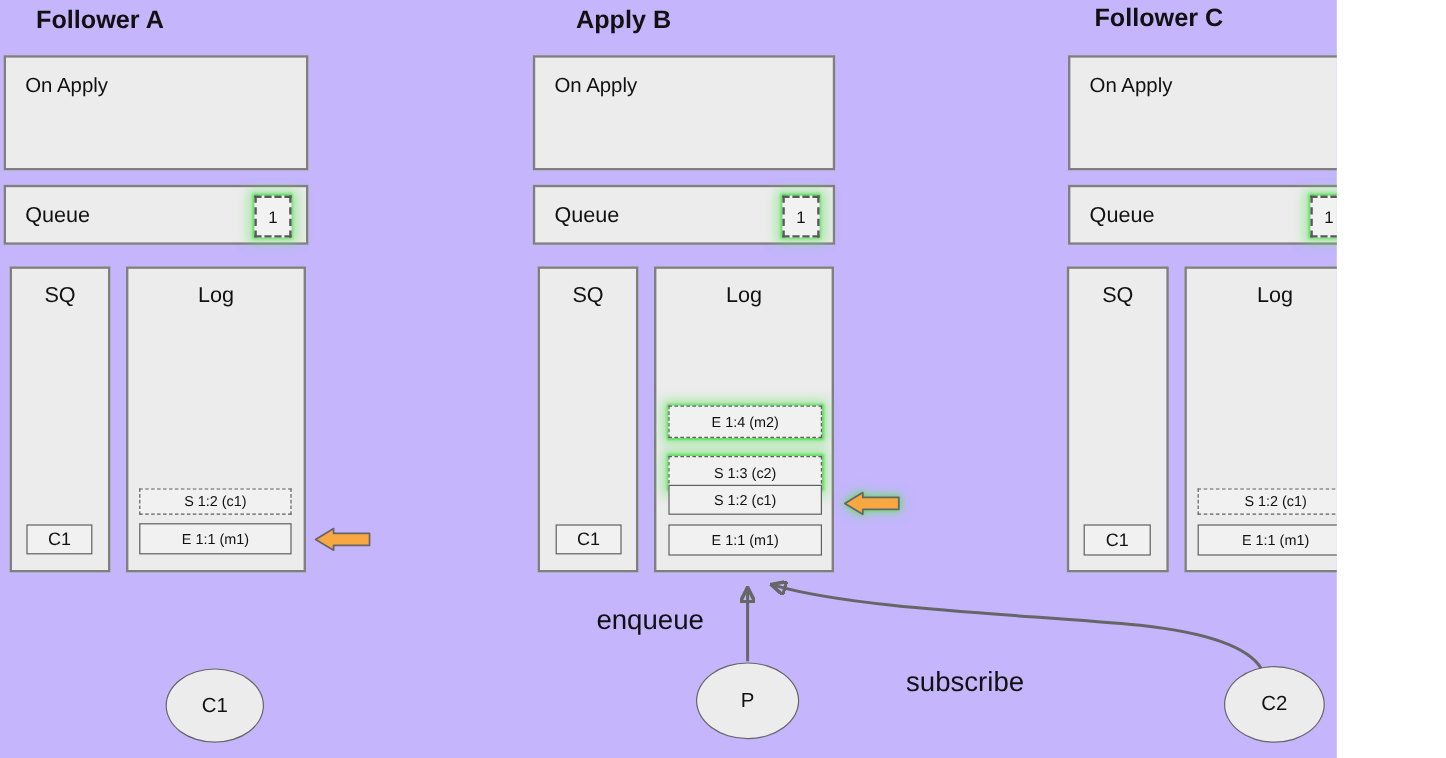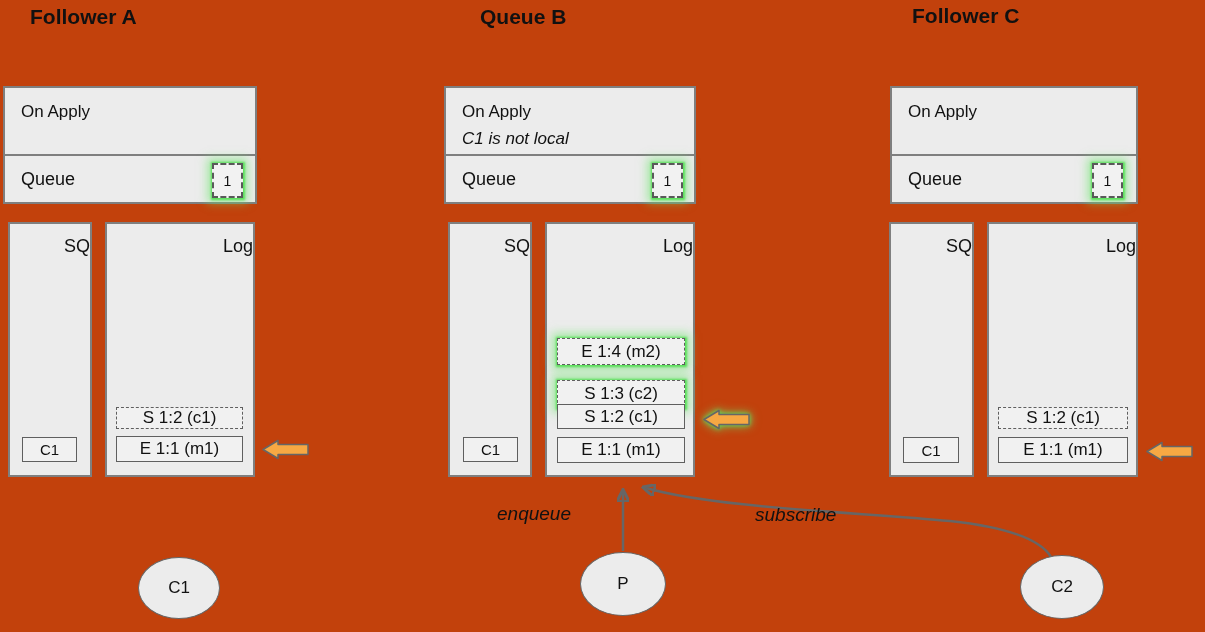--- a/index.html
+++ b/index.html
@@ -4,7 +4,7 @@
 <style>
   html,body { margin:0; padding:0; background:#fff; }
   .canvas {
-    position:relative; width:1205px; height:632px; background:#c2410c;
+    position:relative; width:1114px; height:632px; background:#c4b5fd;
     font-family:"Liberation Sans", sans-serif; color:#111; overflow:hidden;
   }
   .node-title { position:absolute; font-size:21px; font-weight:bold; white-space:nowrap; }

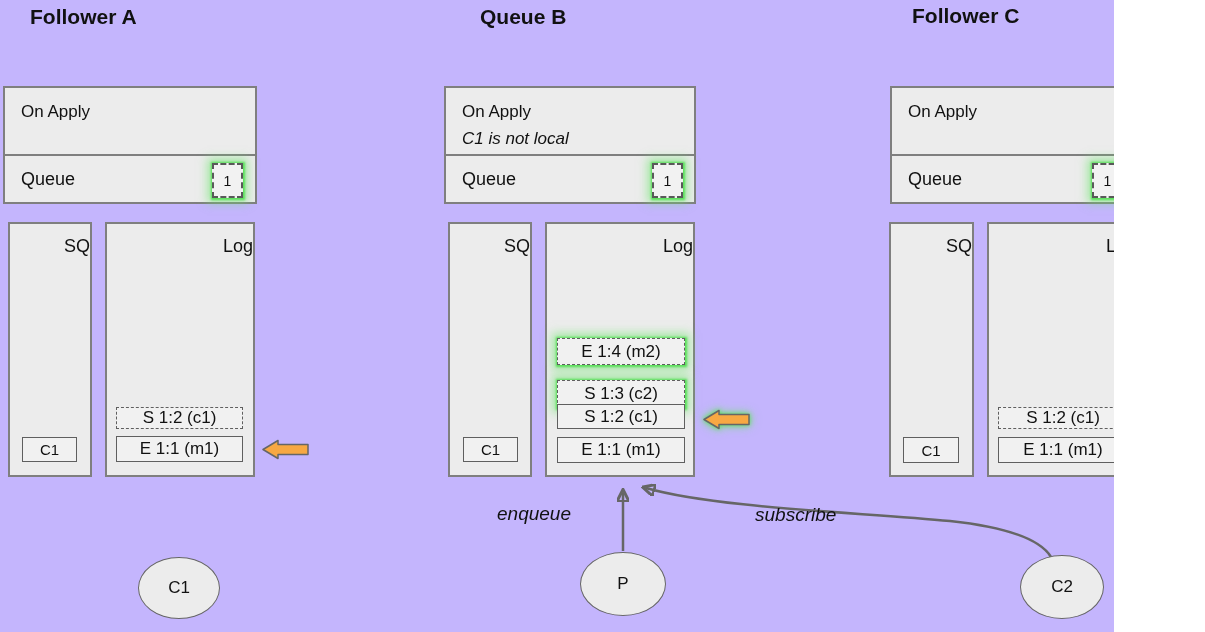--- a/index.html
+++ b/index.html
@@ -123,7 +123,7 @@
     <polygon points="1,10.5 16,1.5 16,5.5 46,5.5 46,15.5 16,15.5 16,19.5"></polygon>
   </svg>
 
-  <div class="node-title b-title">Queue B</div>
+  <div class="node-title b-title">Apply B</div>
   <div class="box on-apply b-apply">
     <div>On Apply</div>
     <div class="note">C1 is not local</div>

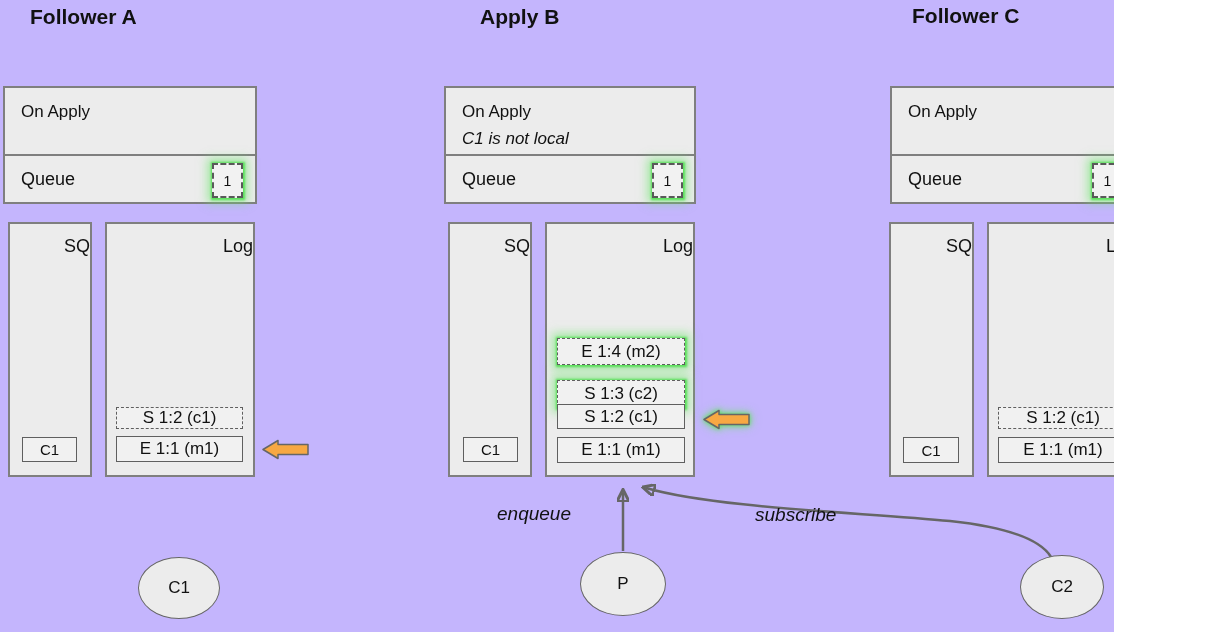--- a/index.html
+++ b/index.html
@@ -12,7 +12,7 @@
     position:absolute; background:#ececec; border:2px solid #7f7f7f;
     box-sizing:border-box;
   }
-  .on-apply { padding:10px 16px; font-size:17px; line-height:27px;margin-top:40px; }
+  .on-apply { padding:10px 16px; font-size:17px; line-height:27px; }
   .note { font-style:italic; }
   .queue-label { position:absolute; left:16px; top:0; height:46px; line-height:46px; font-size:18px; }
   .queue-badge {

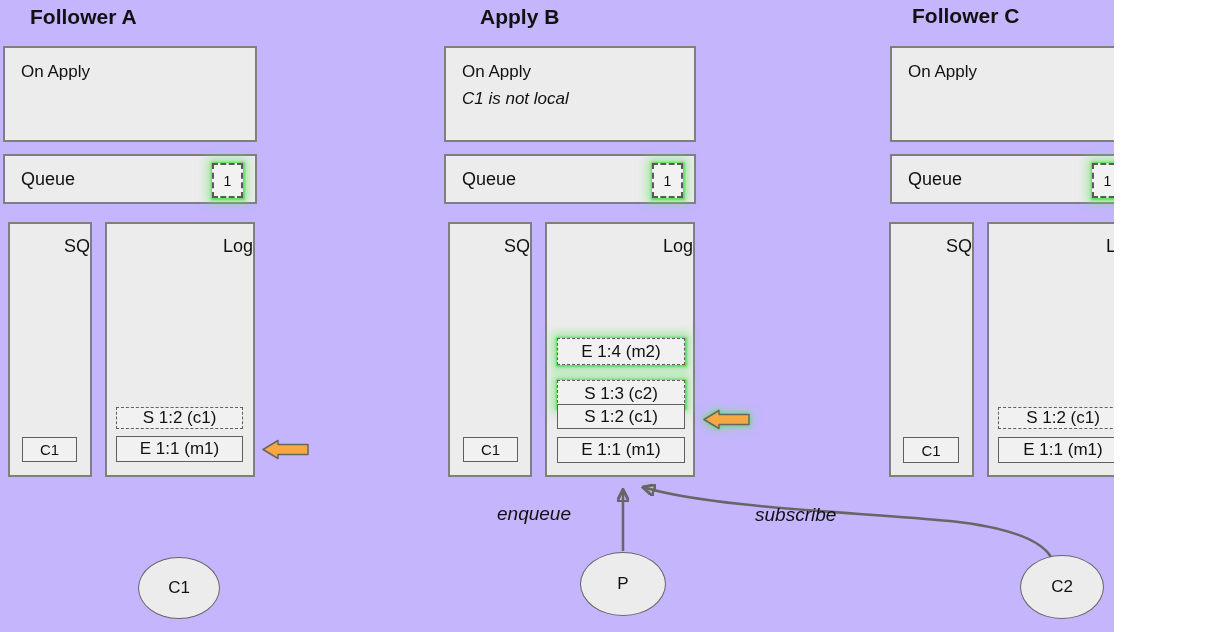--- a/index.html
+++ b/index.html
@@ -126,7 +126,6 @@
   <div class="node-title b-title">Apply B</div>
   <div class="box on-apply b-apply">
     <div>On Apply</div>
-    <div class="note">C1 is not local</div>
   </div>
   <div class="box b-queue">
     <span class="queue-label">Queue</span>

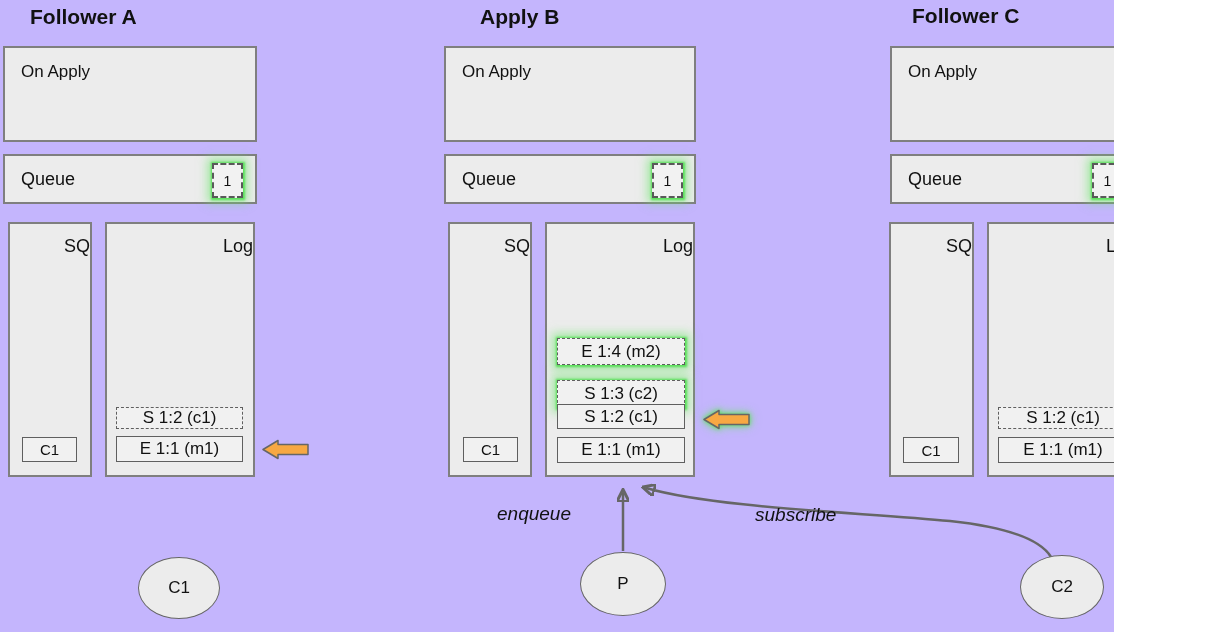--- a/index.html
+++ b/index.html
@@ -21,7 +21,7 @@
     display:flex; align-items:center; justify-content:center; font-size:14px;
   }
   .glow { box-shadow:0 0 2px 1.5px rgba(84,221,84,.95), 0 0 9px 5px rgba(110,230,110,.55); }
-  .box-head { text-align:right; margin-top:12px; font-size:18px; }
+  .box-head { text-align:center; margin-top:12px; font-size:18px; }
   .sq-item {
     position:absolute; box-sizing:border-box; border:1.5px solid #5f5f5f; background:#f1f1f1;
     display:flex; align-items:center; justify-content:center; font-size:15px;

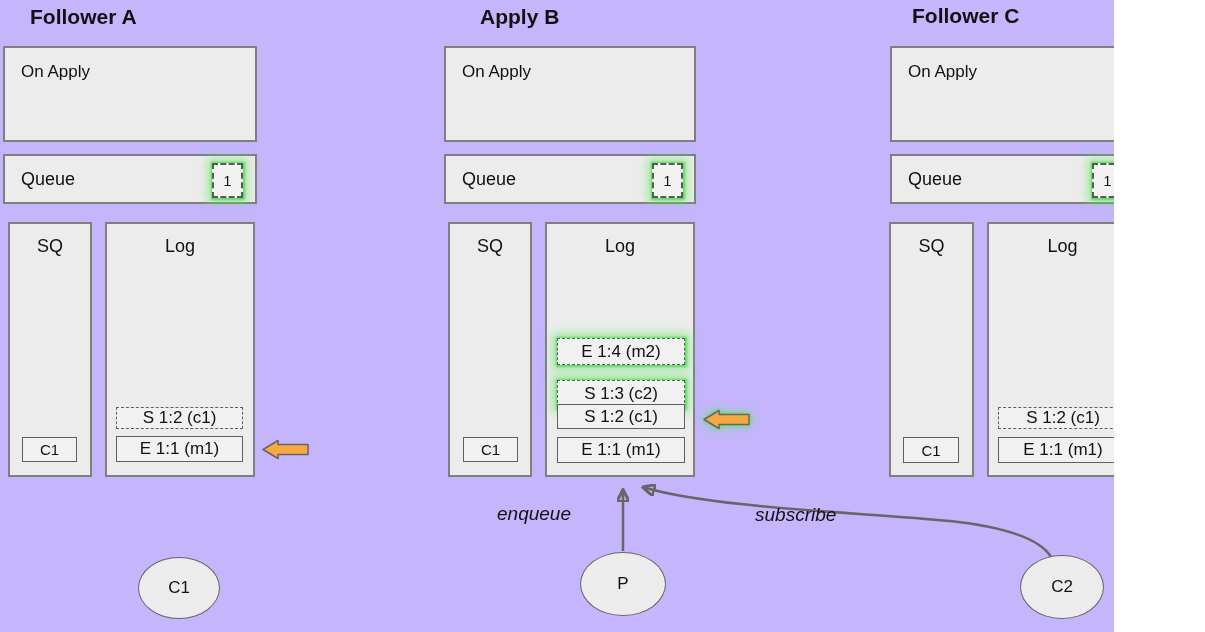--- a/index.html
+++ b/index.html
@@ -28,7 +28,7 @@
   }
   .entry {
     position:absolute; box-sizing:border-box; border:1.5px solid #5f5f5f; background:#f1f1f1;
-    display:flex; align-items:center; justify-content:center; font-size:17px; white-space:nowrap;
+    display:flex; align-items:center; justify-content:center; font-size:12px; white-space:nowrap;
   }
   .entry.dashed { border-style:dashed; }
   .pointer { position:absolute; width:47px; height:21px; }

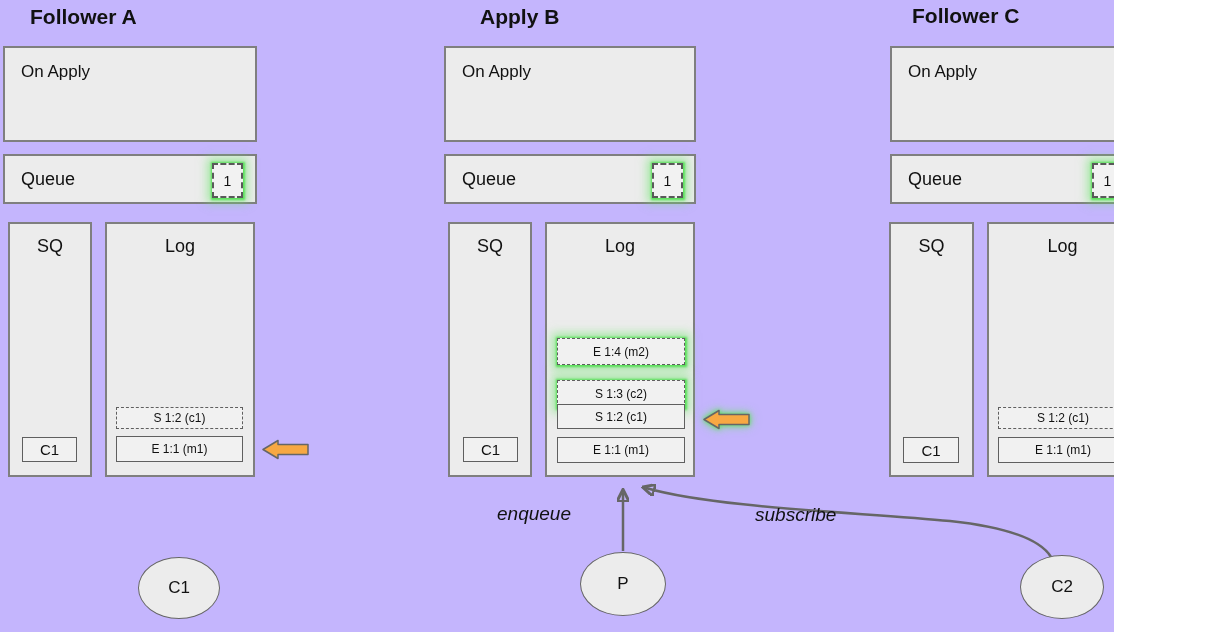--- a/index.html
+++ b/index.html
@@ -38,7 +38,7 @@
     position:absolute; background:#ececec; border:1.5px solid #666; border-radius:50%;
     box-sizing:border-box; display:flex; align-items:center; justify-content:center; font-size:17px;
   }
-  .edge-label { position:absolute; font-size:19px; white-space:nowrap;font-style:italic; }
+  .edge-label { position:absolute; font-size:23px; white-space:nowrap; }
   .overlay { position:absolute; left:0; top:0; width:1205px; height:632px; pointer-events:none; }
   .overlay path, .overlay line { stroke:var(--connector,#666); stroke-width:2.5; fill:none; }
 

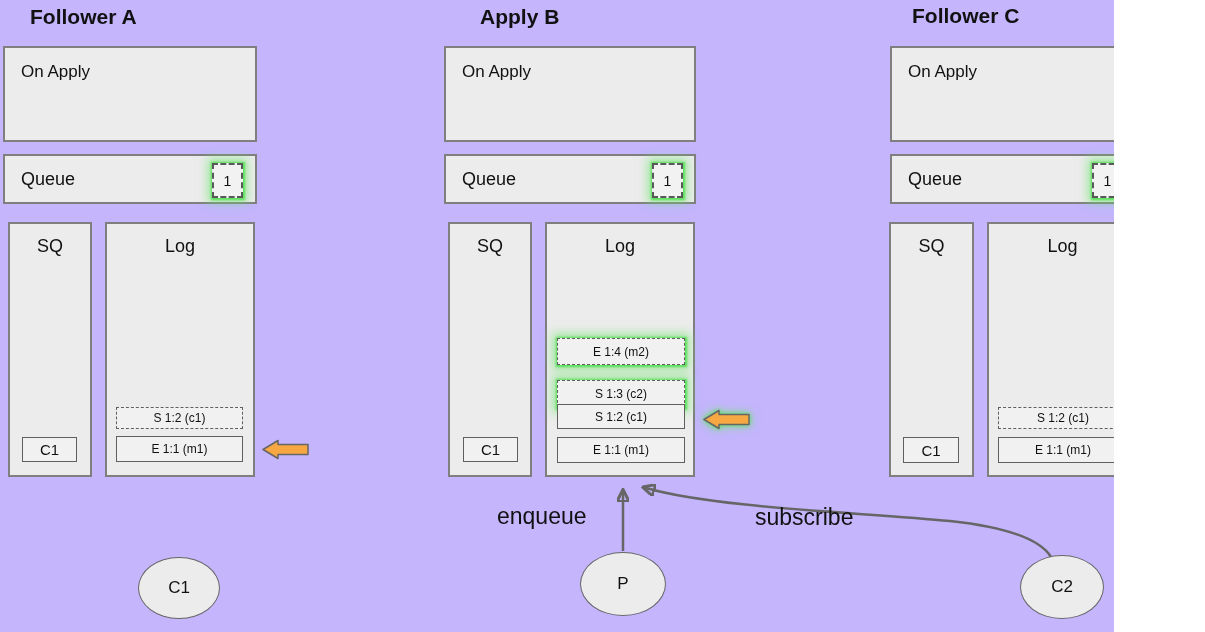--- a/index.html
+++ b/index.html
@@ -85,7 +85,7 @@
   .actor-p  { left:580px;  top:552px; width:86px; height:64px; }
   .actor-c2 { left:1020px; top:555px; width:84px; height:64px; }
   .lbl-enqueue   { left:497px; top:503px; }
-  .lbl-subscribe { left:755px; top:504px; }
+  .lbl-subscribe { left:755px; top:555px; }
 </style>
 </head>
 <body>

